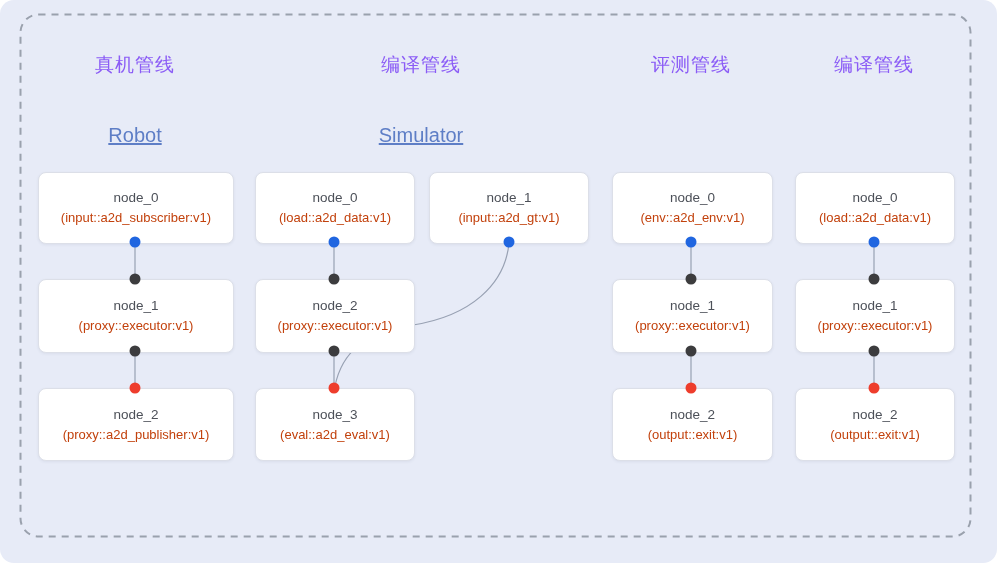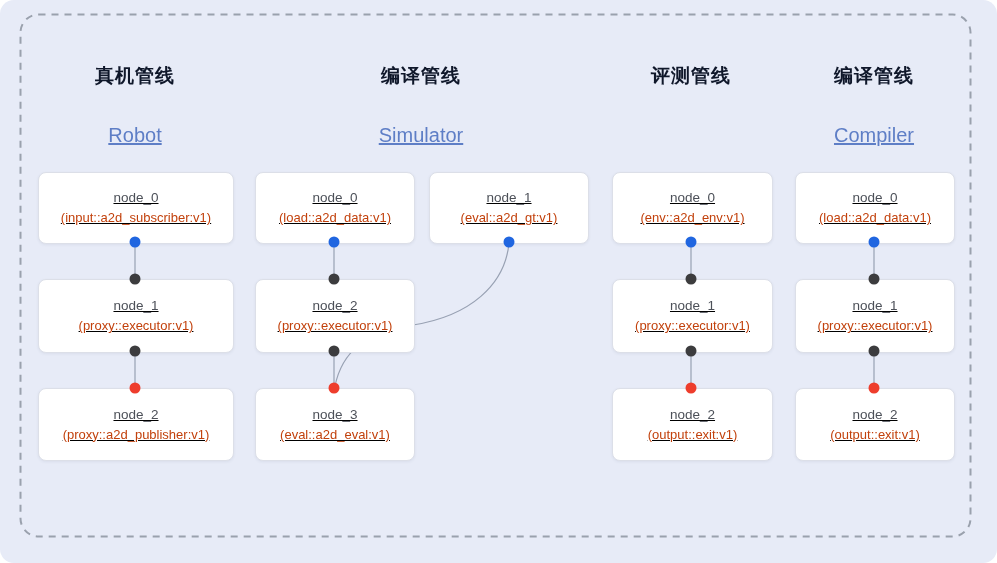--- a/index.html
+++ b/index.html
@@ -8,7 +8,7 @@
   svg.wires{position:absolute;left:0;top:0;z-index:1;}
   
   .hdr{position:absolute;width:220px;text-align:center;z-index:2;}
-  .hdr.zh{top:63px;font-size:19px;font-weight:700;color:#0f172a;letter-spacing:1px;}
+  .hdr.zh{top:52px;font-size:19px;font-weight:400;color:#8b5cf6;letter-spacing:1px;}
   .hdr.en{top:124px;font-size:20px;font-weight:400;color:#5e7ec6;text-decoration:underline;}
   .hx-robot{left:25px}.hx-eval{left:311px}.hx-sim{left:581px}.hx-comp{left:764px}
   

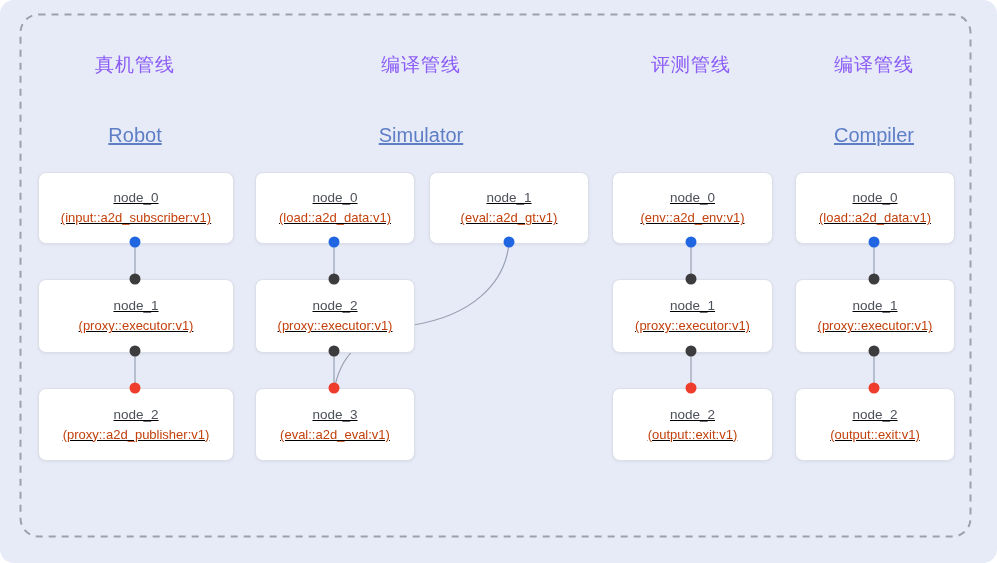--- a/index.html
+++ b/index.html
@@ -56,7 +56,6 @@
   <div class="hdr zh hx-comp">编译管线</div>
   <div class="hdr en hx-robot">Robot</div>
   <div class="hdr en hx-eval">Simulator</div>
-  <div class="hdr en hx-comp">Compiler</div>
 
   <div class="node c-robot r0">
     <div class="nm">node_0</div>

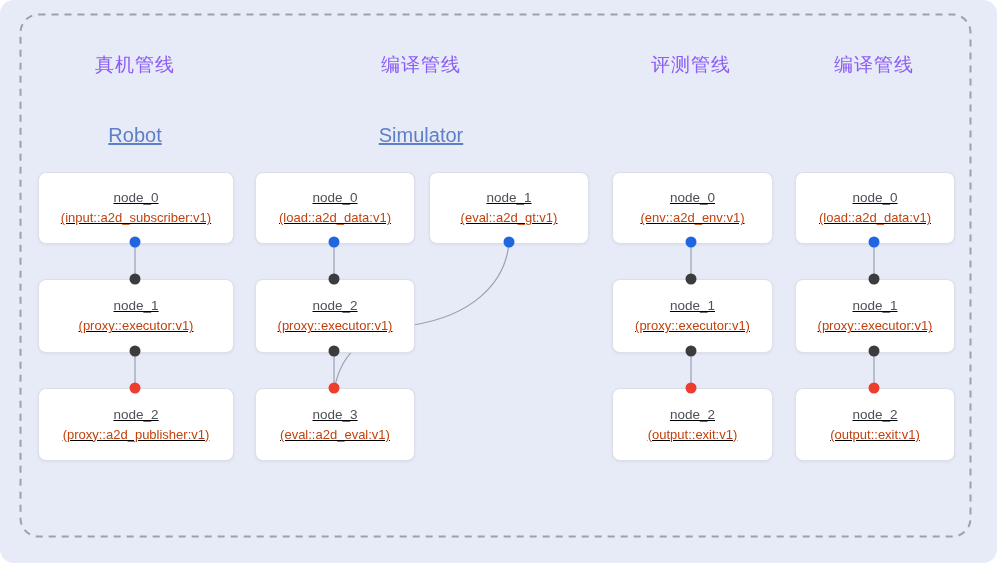--- a/index.html
+++ b/index.html
@@ -14,7 +14,7 @@
   
   .node{position:absolute;z-index:2;background:#ffffff;border:1px solid #dcdfe8;border-radius:8px;
         box-shadow:0 1px 3px rgba(40,50,80,.07);display:flex;flex-direction:column;
-        align-items:center;justify-content:center;gap:4px;text-align:left;text-decoration:underline;}
+        align-items:center;justify-content:center;gap:4px;text-align:left;}
   .node .nm{font-size:13.5px;color:#4c5058;line-height:1.2;}
   .node .tp{font-size:13px;color:#c2410c;line-height:1.2;}
   .c-robot{left:38px;width:194px}

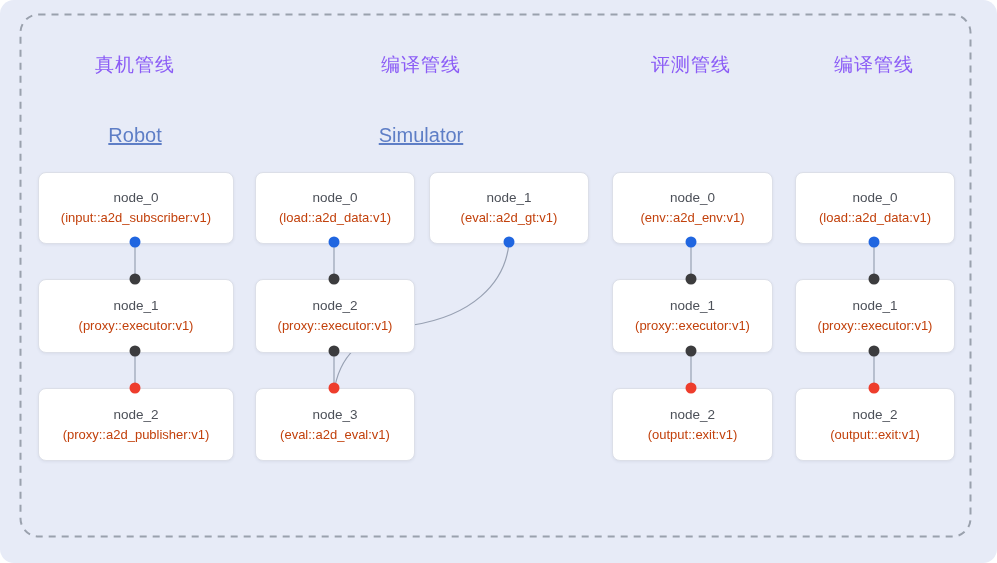--- a/index.html
+++ b/index.html
@@ -76,7 +76,7 @@
   </div>
   <div class="node c-evalgt r0">
     <div class="nm">node_1</div>
-    <div class="tp">(eval::a2d_gt:v1)</div>
+    <div class="tp">(input::a2d_gt:v1)</div>
   </div>
   <div class="node c-eval r1">
     <div class="nm">node_2</div>

